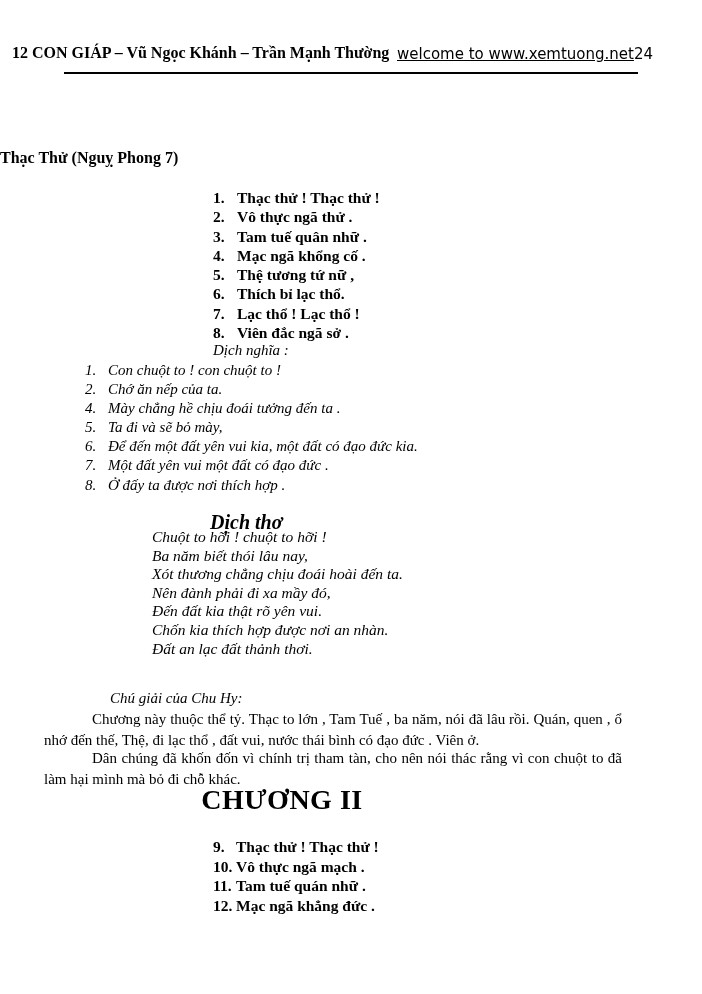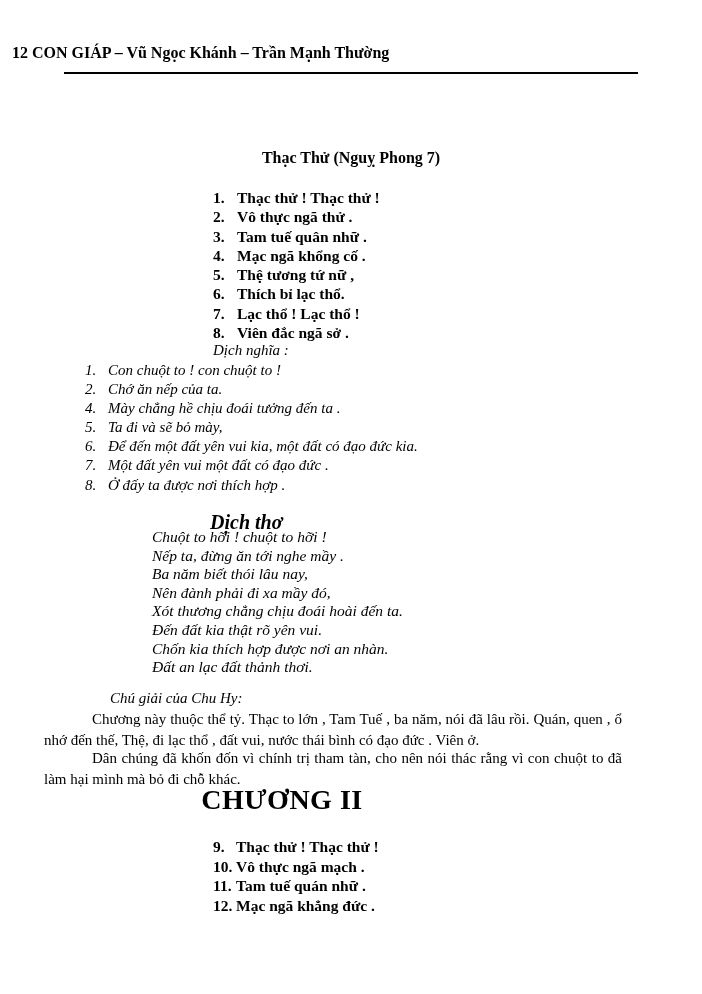--- a/index.html
+++ b/index.html
@@ -83,6 +83,7 @@
 
   <div class="hdr-left">12 CON GIÁP – Vũ Ngọc Khánh – Trần Mạnh Thường</div>
 
+  <div class="hdr-right"><span class="hdr-link">welcome to www.xemtuong.net</span><span>24</span></div>
 
   <div class="hdr-rule"></div>
 

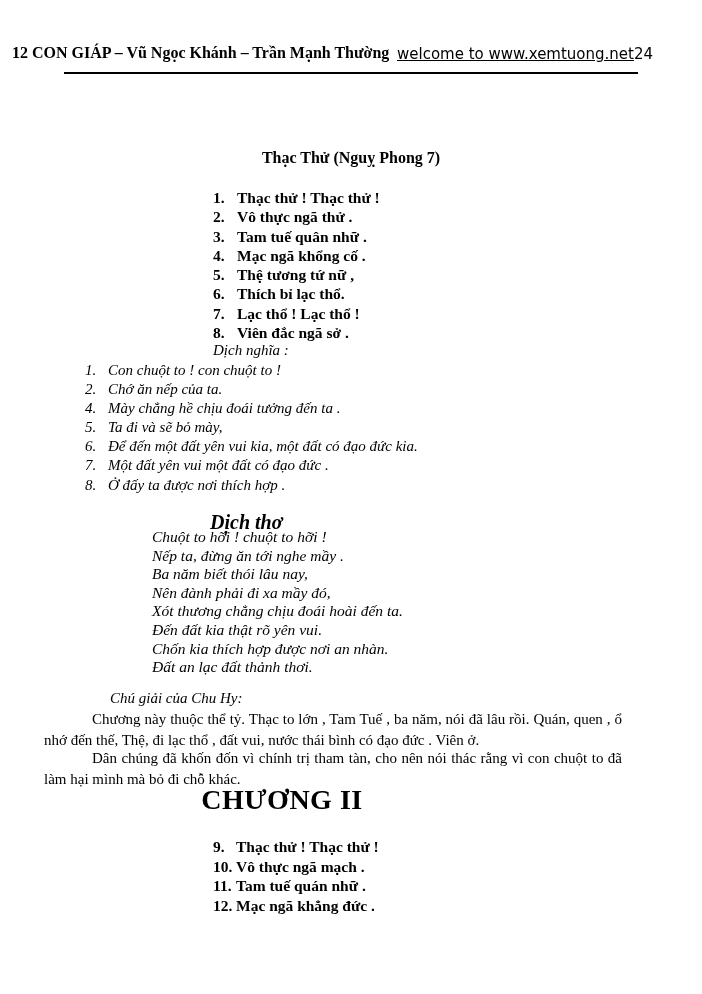--- a/index.html
+++ b/index.html
@@ -28,7 +28,7 @@
   }
   .poem-title {
     position:absolute; left:0; top:149px; width:702px;
-    text-align:center; font-weight:bold; font-size:16px;
+    font-weight:bold; font-size:16px;
   }
   .verse1 {
     position:absolute; left:213px; top:188px;

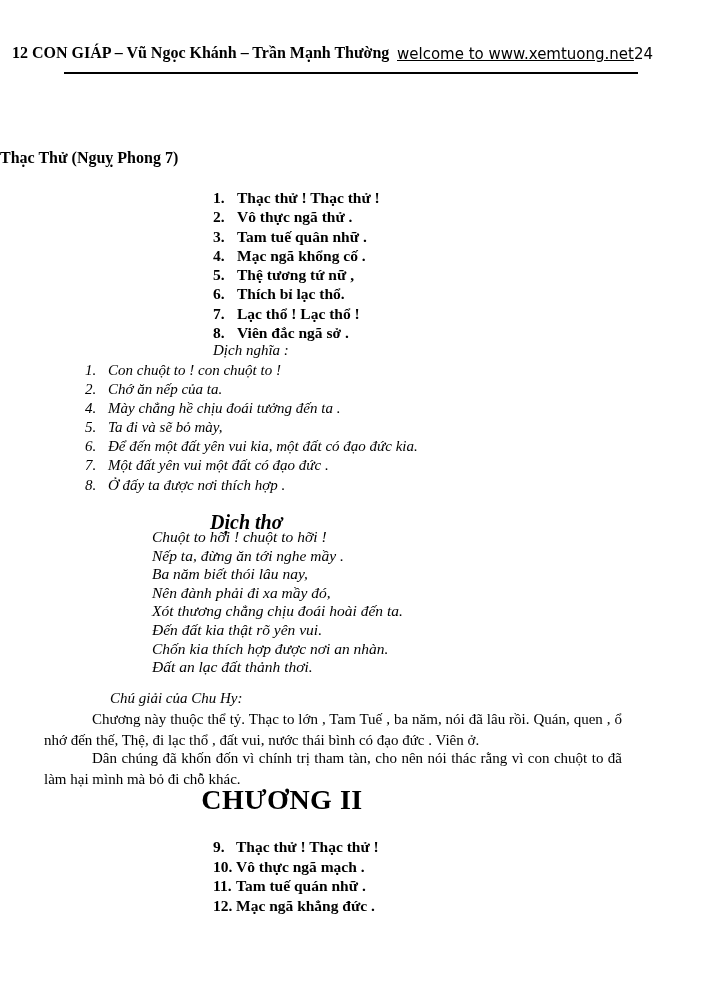--- a/index.html
+++ b/index.html
@@ -116,7 +116,6 @@
 
   <div class="poem-trans">
     <div>Chuột to hỡi ! chuột to hỡi !</div>
-    <div>Nếp ta, đừng ăn tới nghe mầy .</div>
     <div>Ba năm biết thói lâu nay,</div>
     <div>Nên đành phải đi xa mầy đó,</div>
     <div>Xót thương chẳng chịu đoái hoài đến ta.</div>

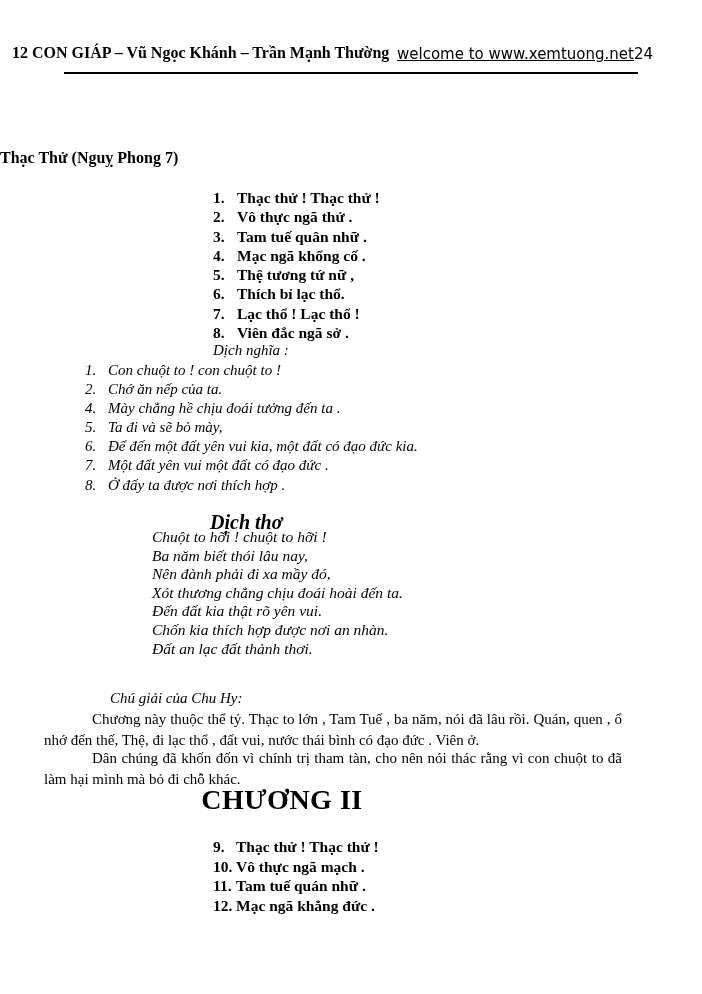--- a/index.html
+++ b/index.html
@@ -117,8 +117,8 @@
   <div class="poem-trans">
     <div>Chuột to hỡi ! chuột to hỡi !</div>
     <div>Ba năm biết thói lâu nay,</div>
+    <div>Xót thương chẳng chịu đoái hoài đến ta.</div>
     <div>Nên đành phải đi xa mầy đó,</div>
-    <div>Xót thương chẳng chịu đoái hoài đến ta.</div>
     <div>Đến đất kia thật rõ yên vui.</div>
     <div>Chốn kia thích hợp được nơi an nhàn.</div>
     <div>Đất an lạc đất thảnh thơi.</div>

